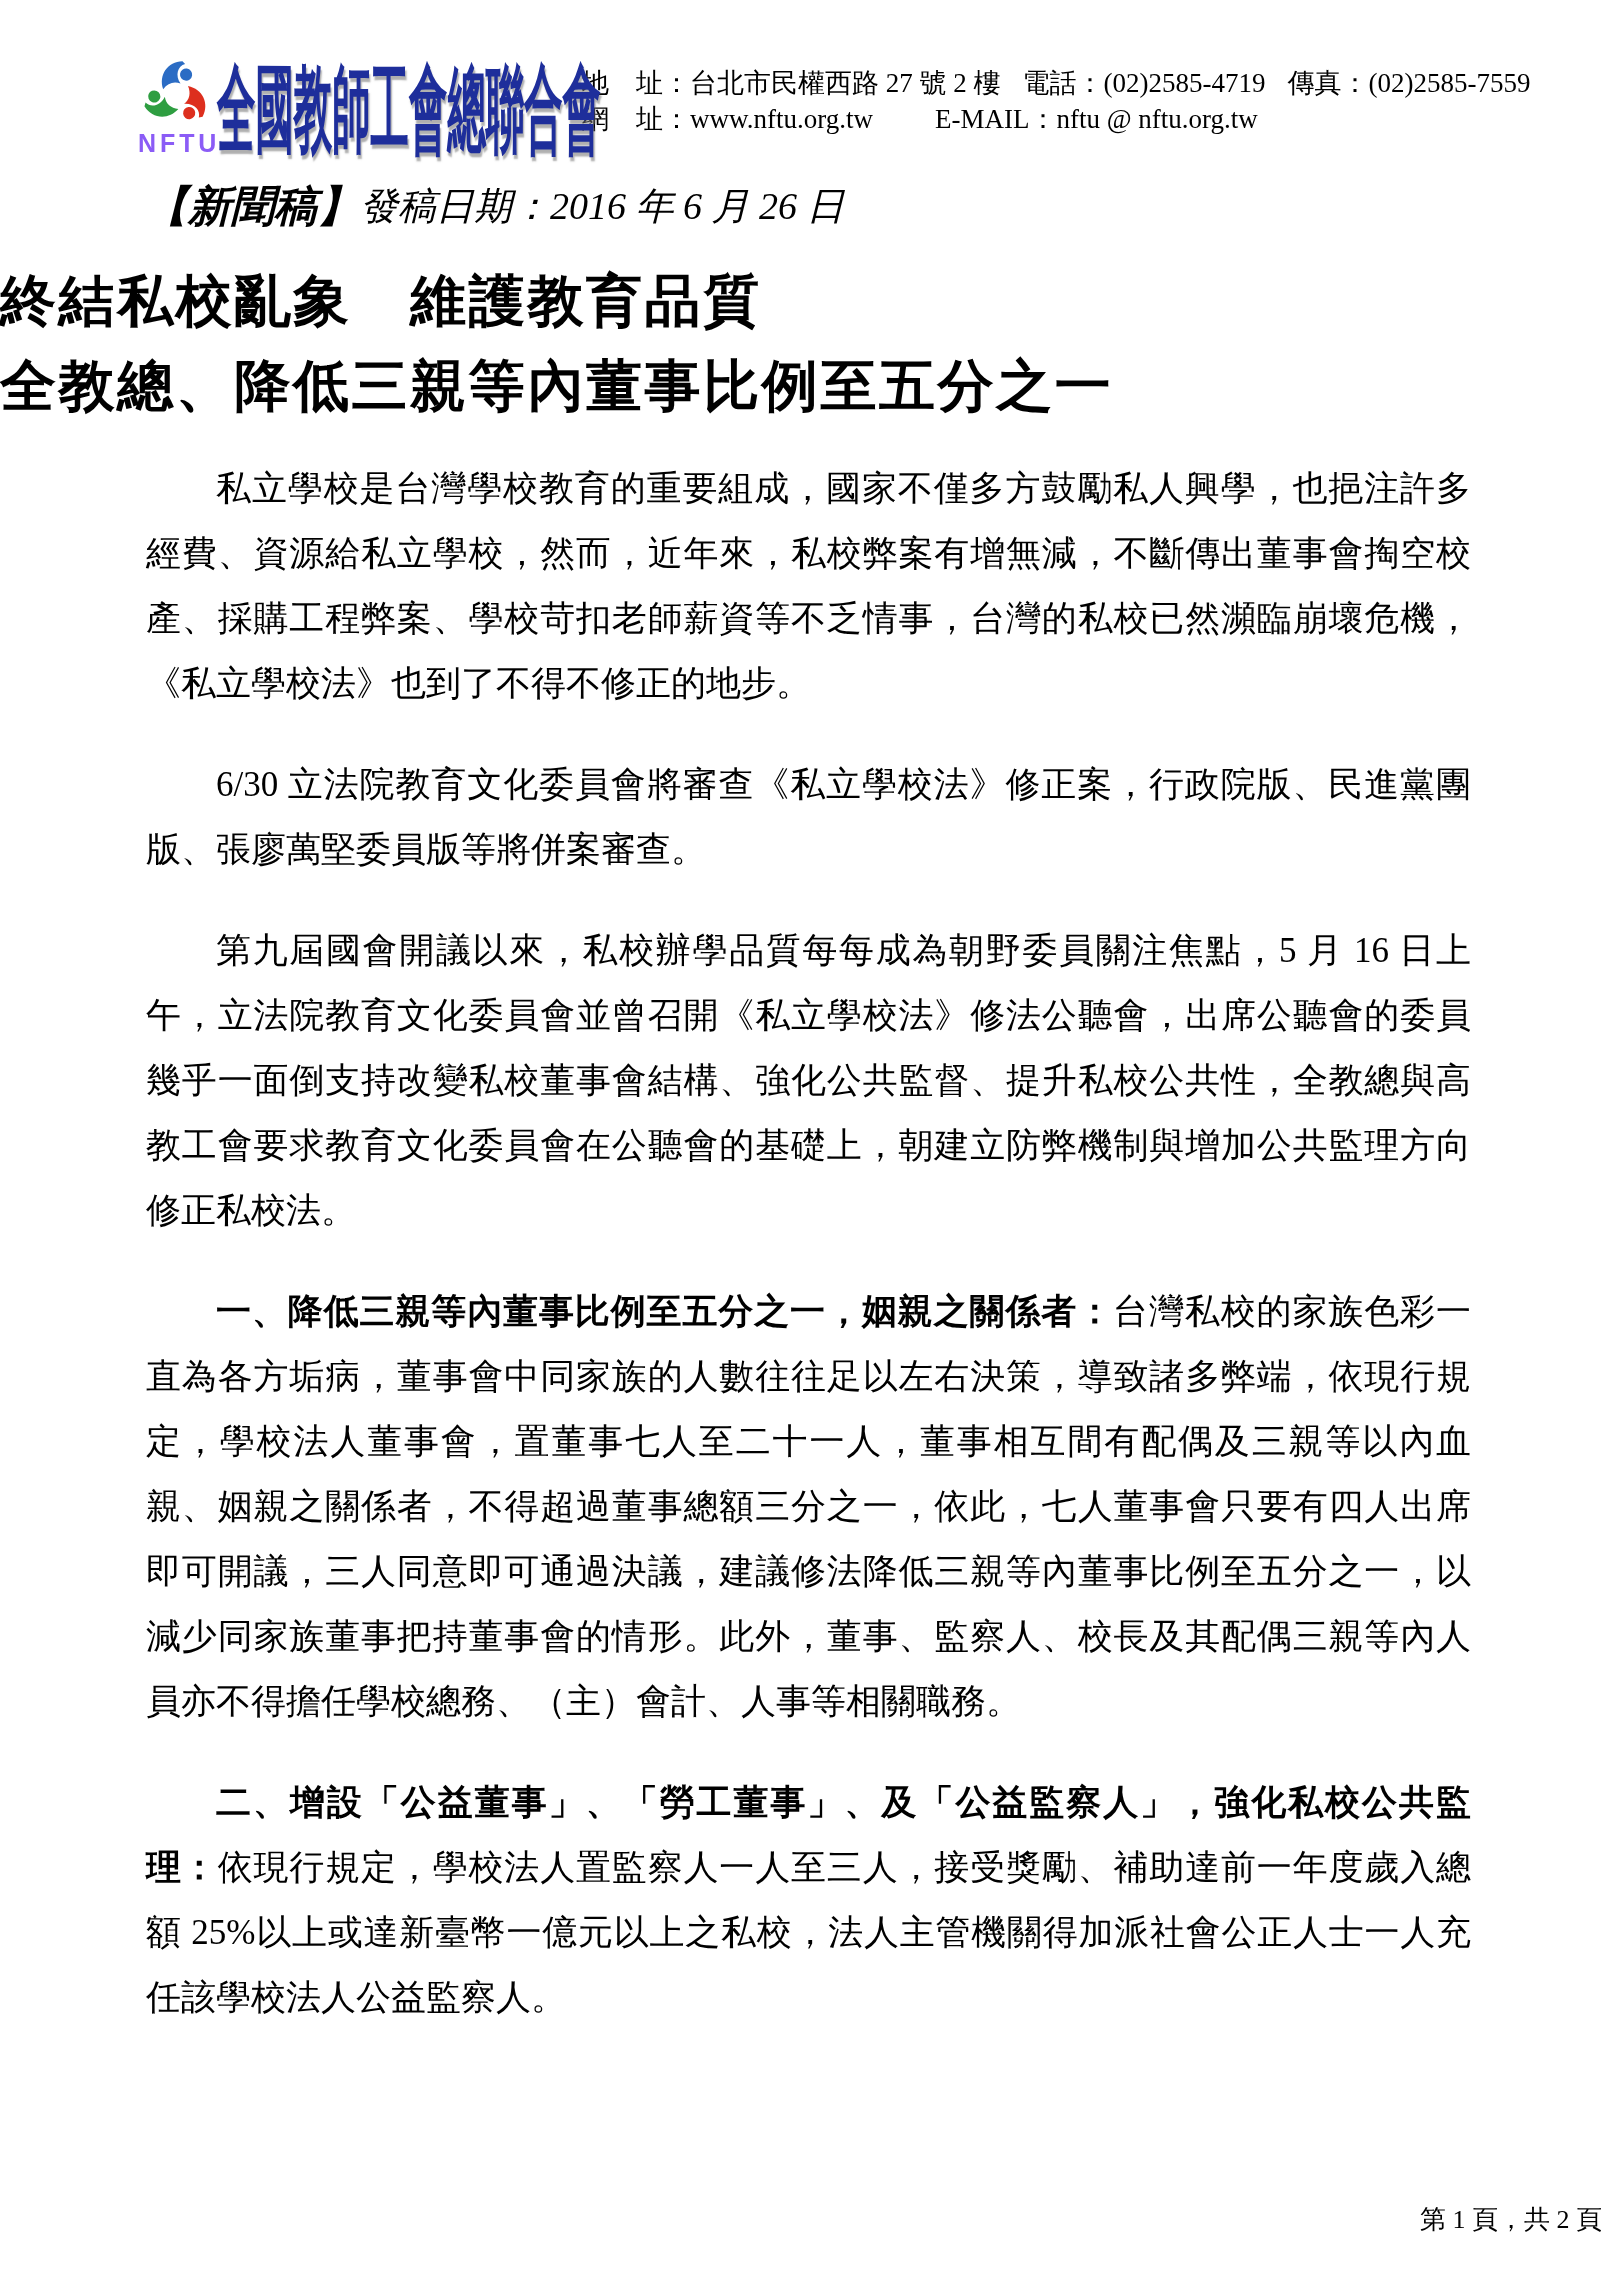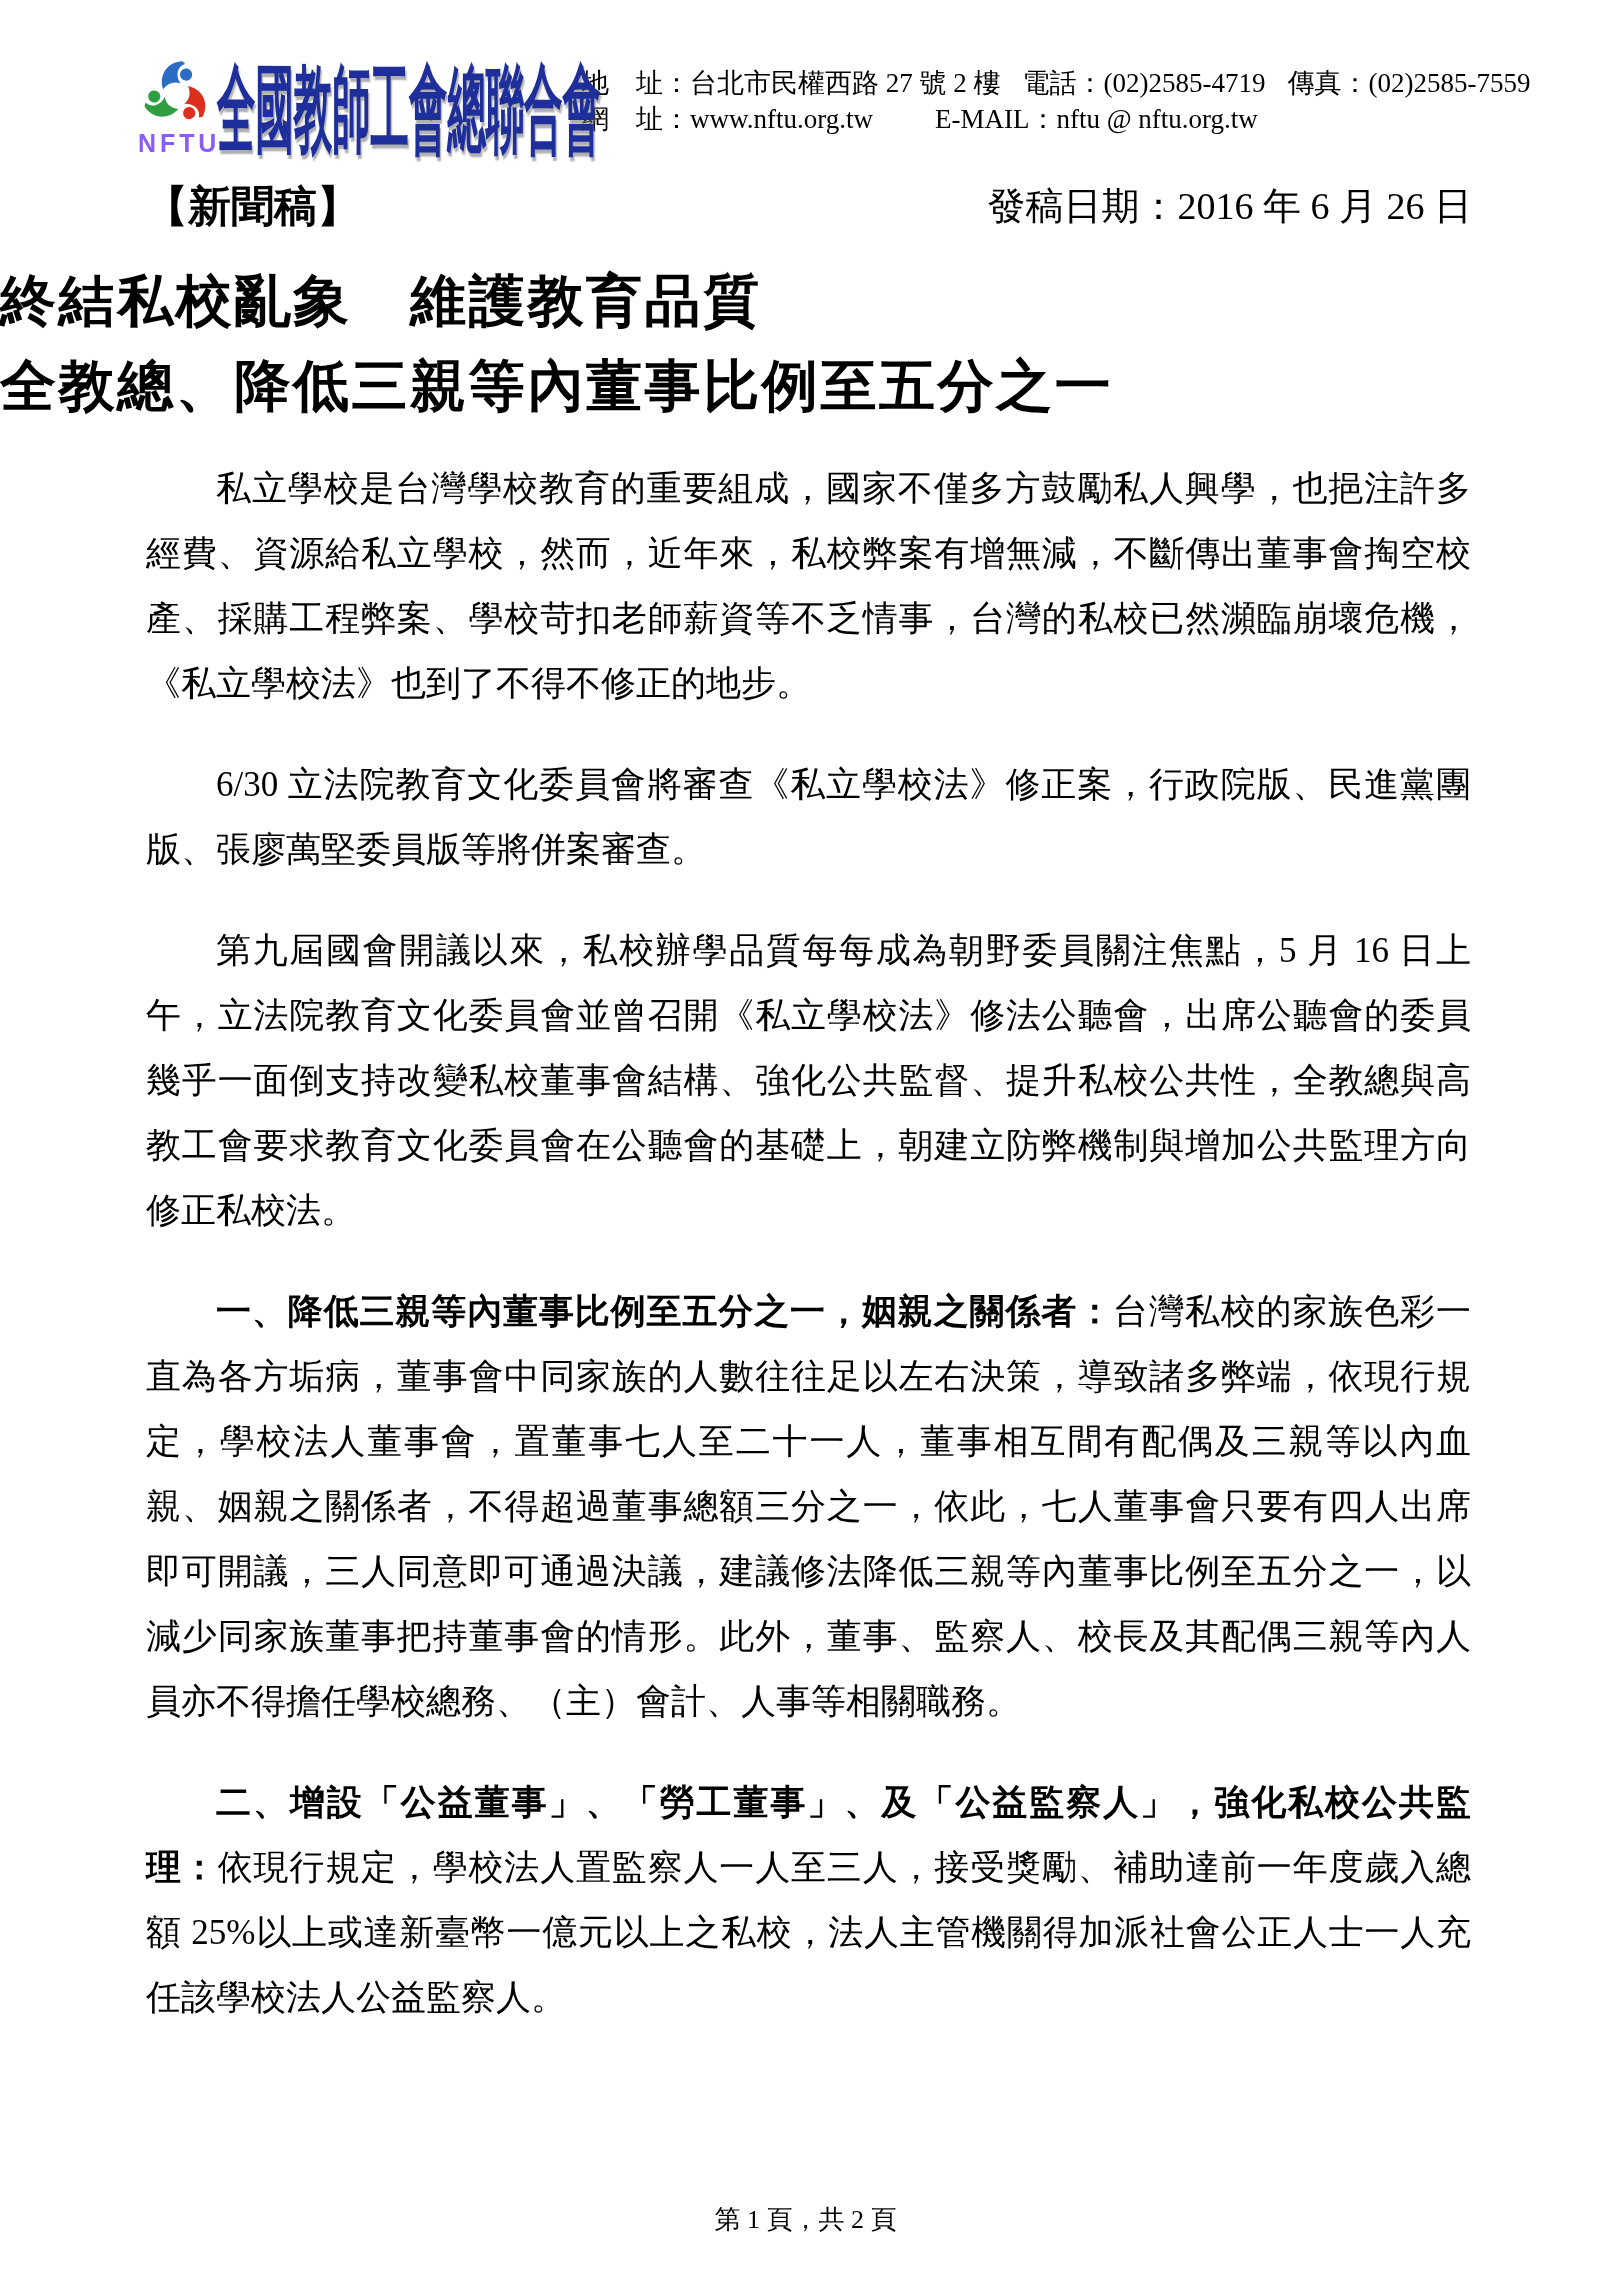--- a/index.html
+++ b/index.html
@@ -69,9 +69,10 @@
   
   .doc-row {
     display: flex;
-    justify-content: space-between;
+    justify-content: flex-start;
     align-items: flex-end;
     margin: 23.4px 145px 0 145px;
+    font-style: italic;
   }
   .doc-type {
     font-weight: bold;

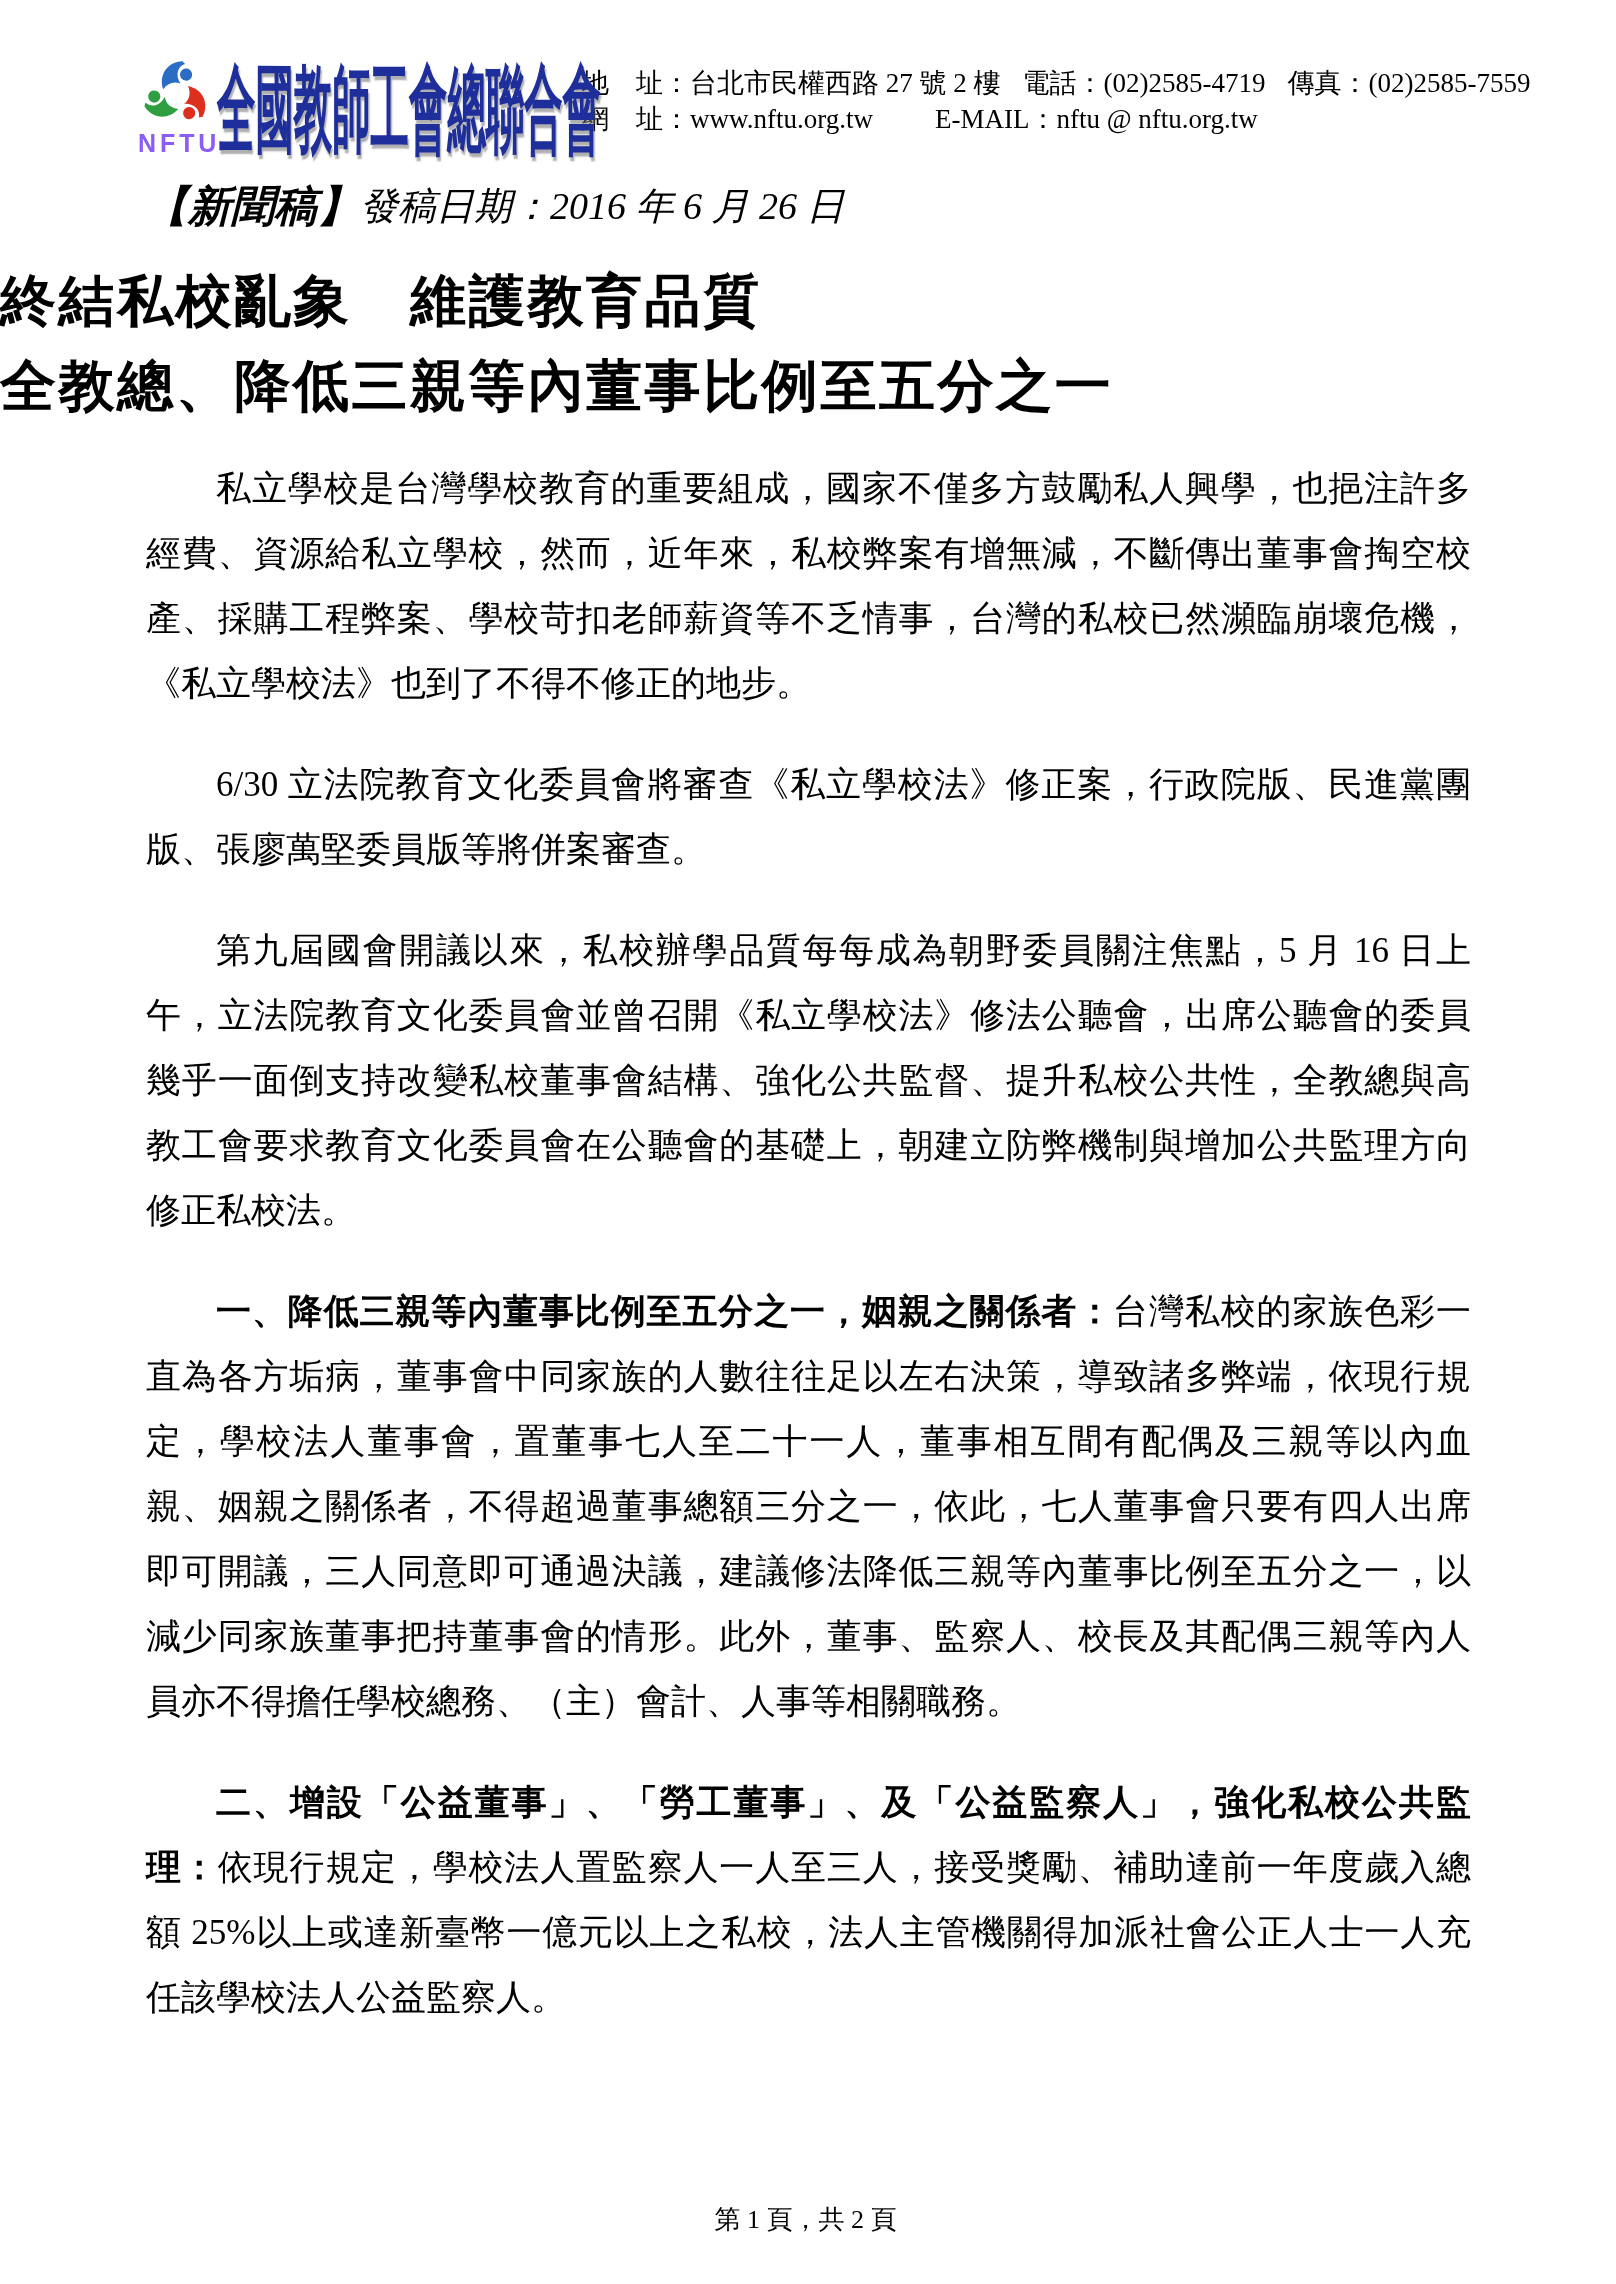--- a/index.html
+++ b/index.html
@@ -112,9 +112,9 @@
   
   .footer {
     position: absolute;
-    left: 0; right: 6px;
+    left: 0; right: 15px;
     bottom: 47px;
-    text-align: center;
+    text-align: right;
     font-size: 26px;
   }
 </style>

